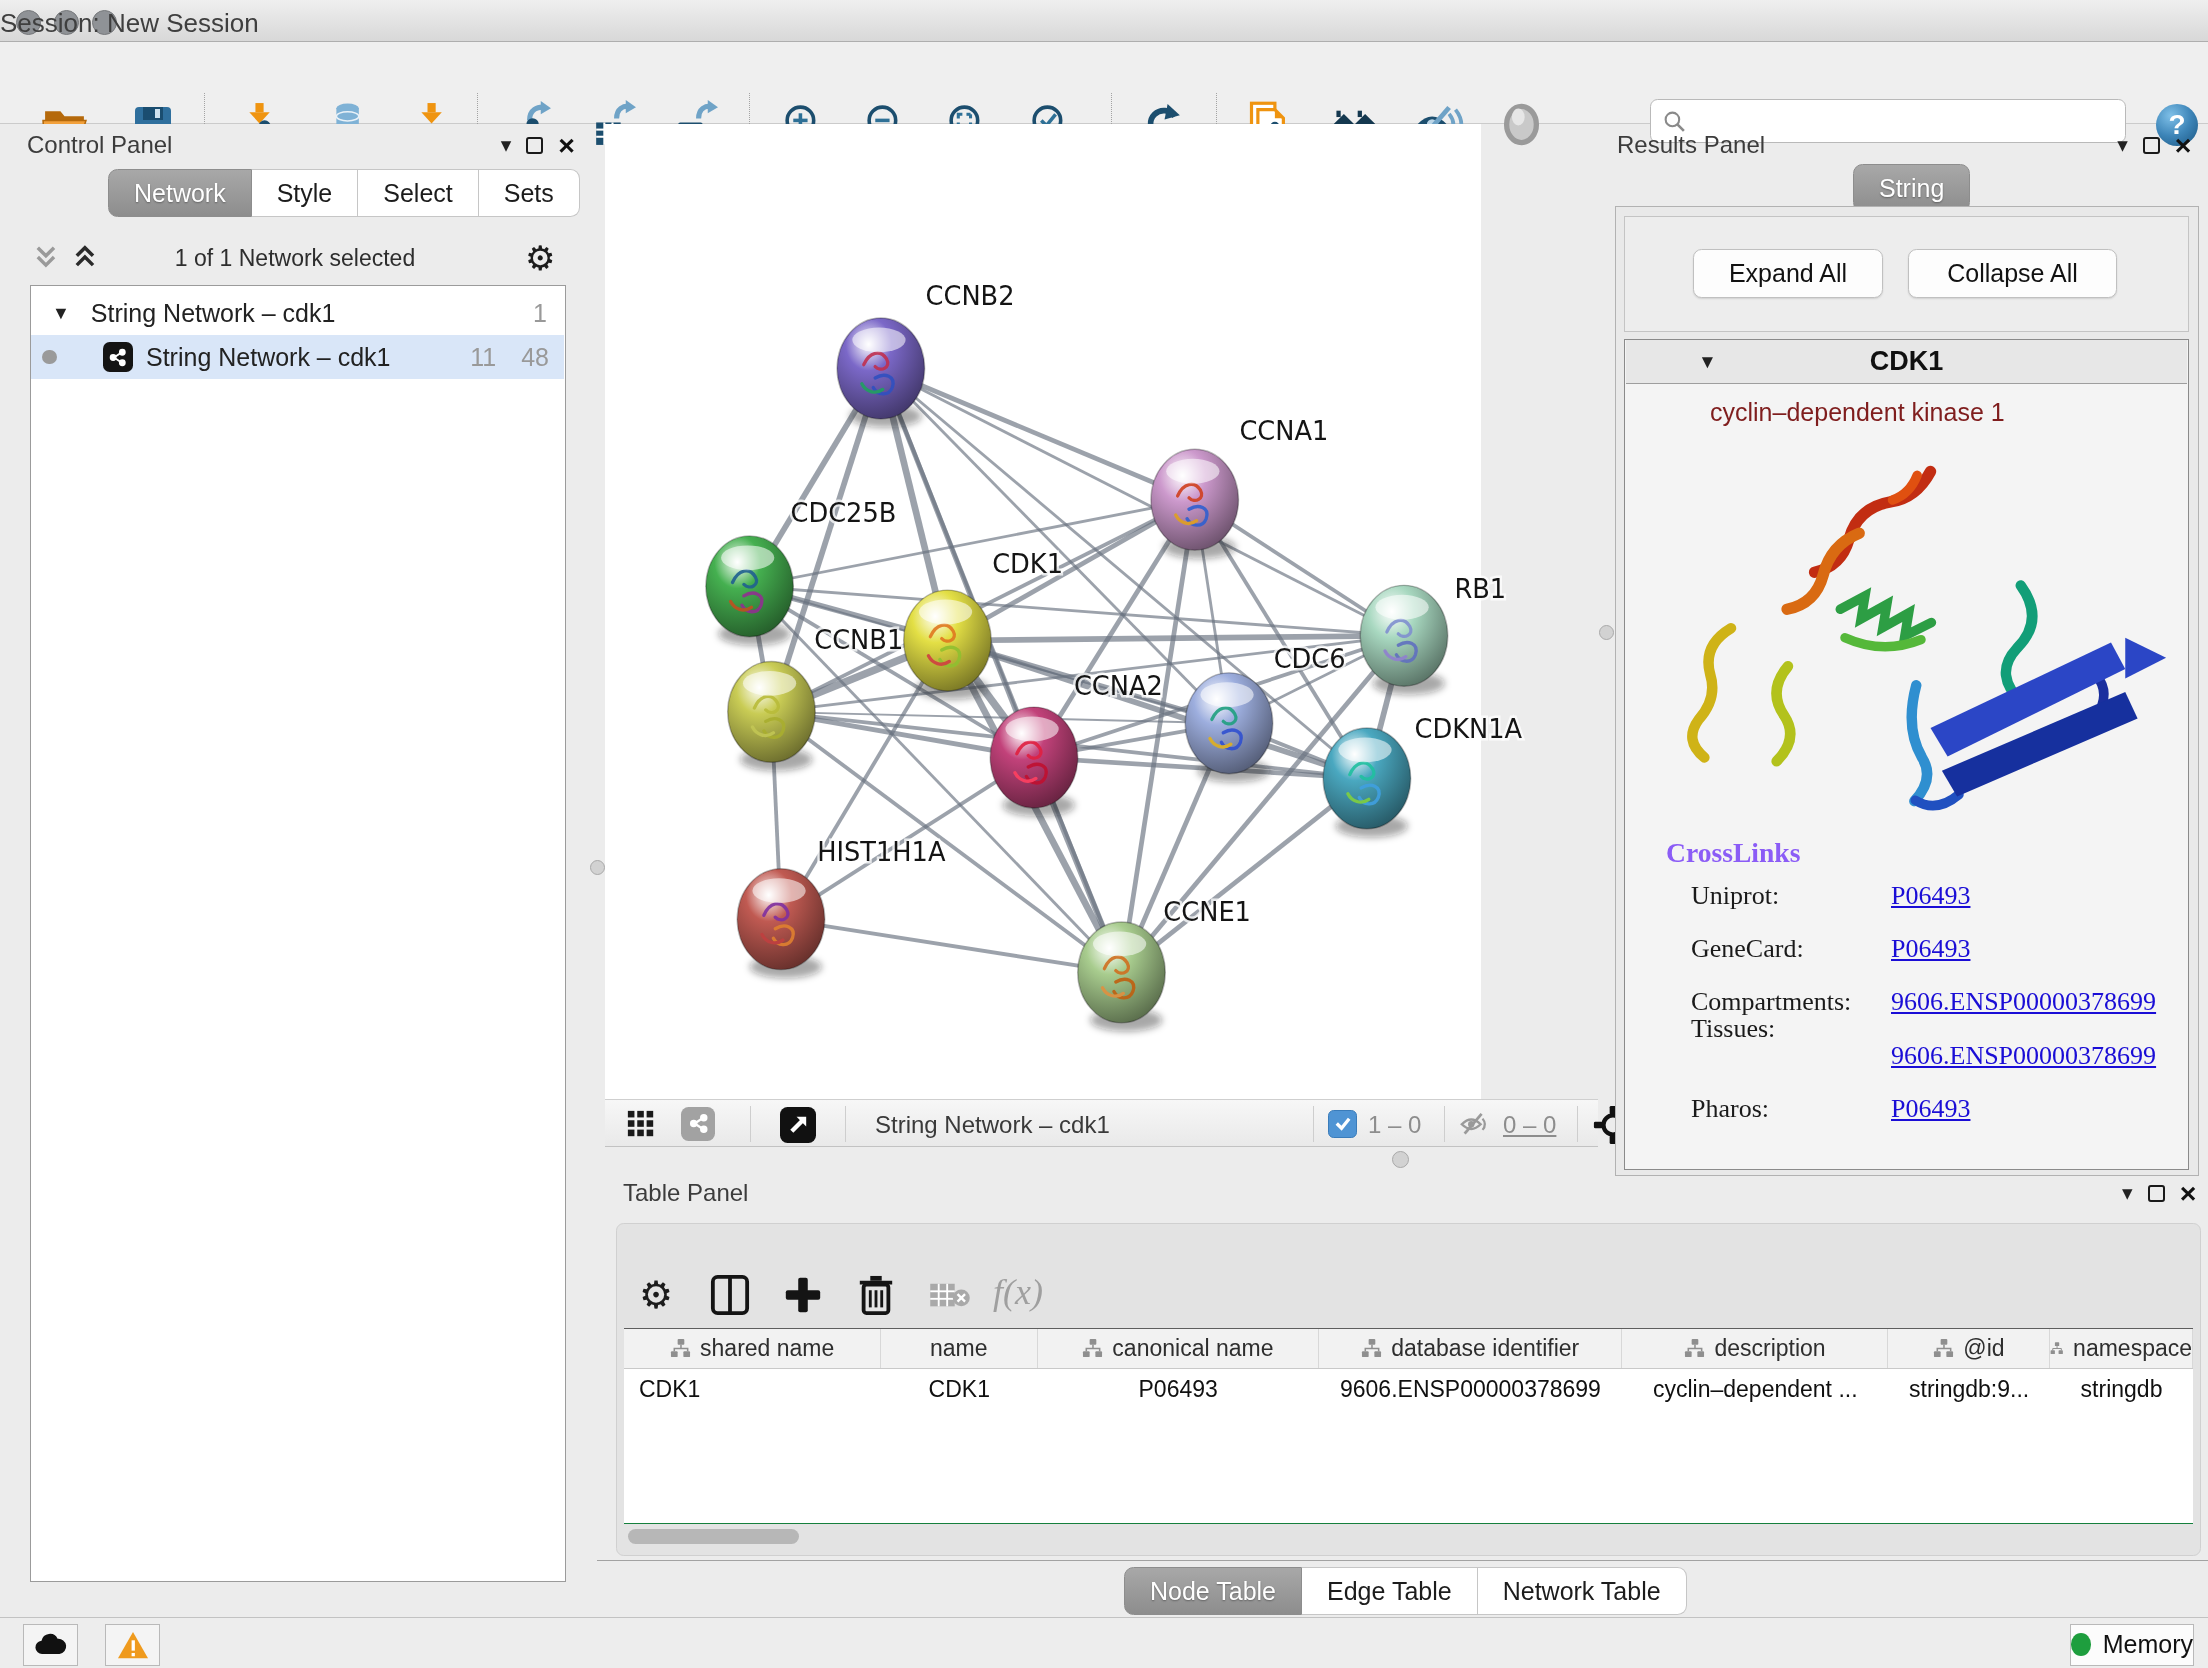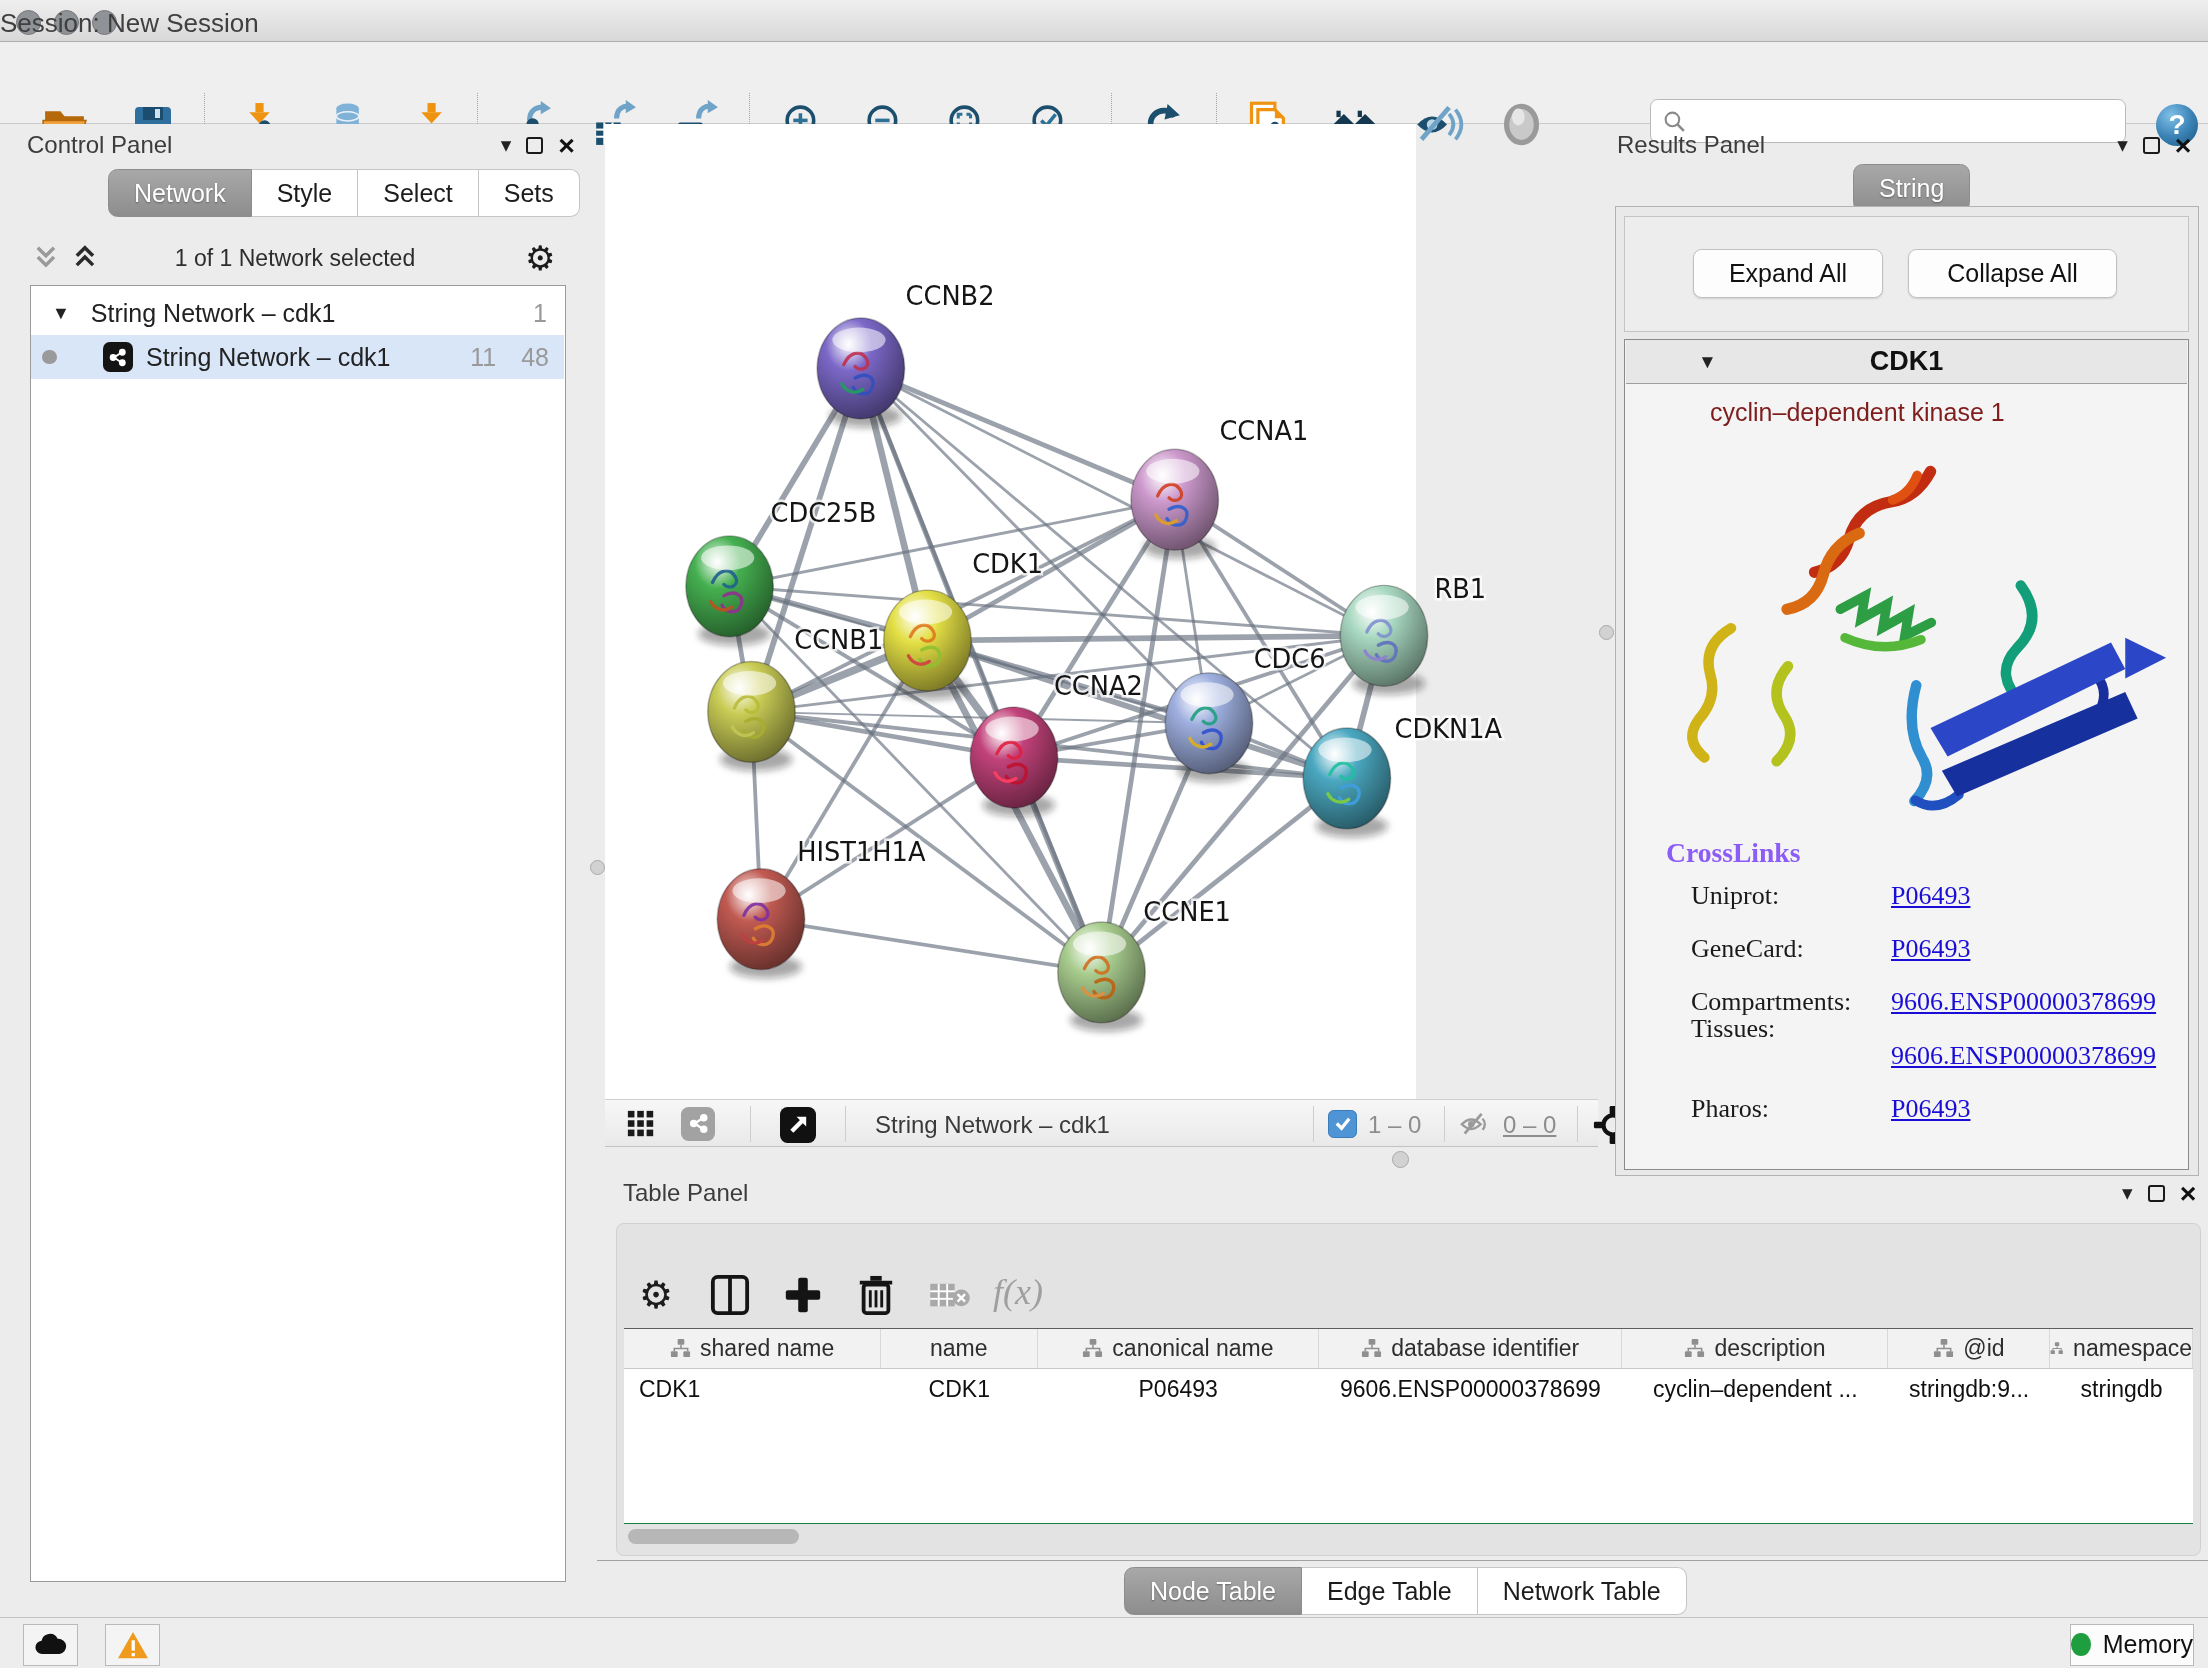--- a/index.html
+++ b/index.html
@@ -57,7 +57,7 @@
   .sharebox svg { width:21px; height:21px; }
 
   
-  .canvas { left:605px; top:124px; width:811px; height:975px; background:#fff; }
+  .canvas { left:605px; top:124px; width:876px; height:975px; background:#fff;padding-left:20px; }
   .net-footer { left:605px; top:1099px; width:993px; height:48px;
     background:linear-gradient(#f7f7f7,#e9e9e9); border-top:1px solid #cfcfcf;
     border-bottom:1px solid #c2c2c2; }

